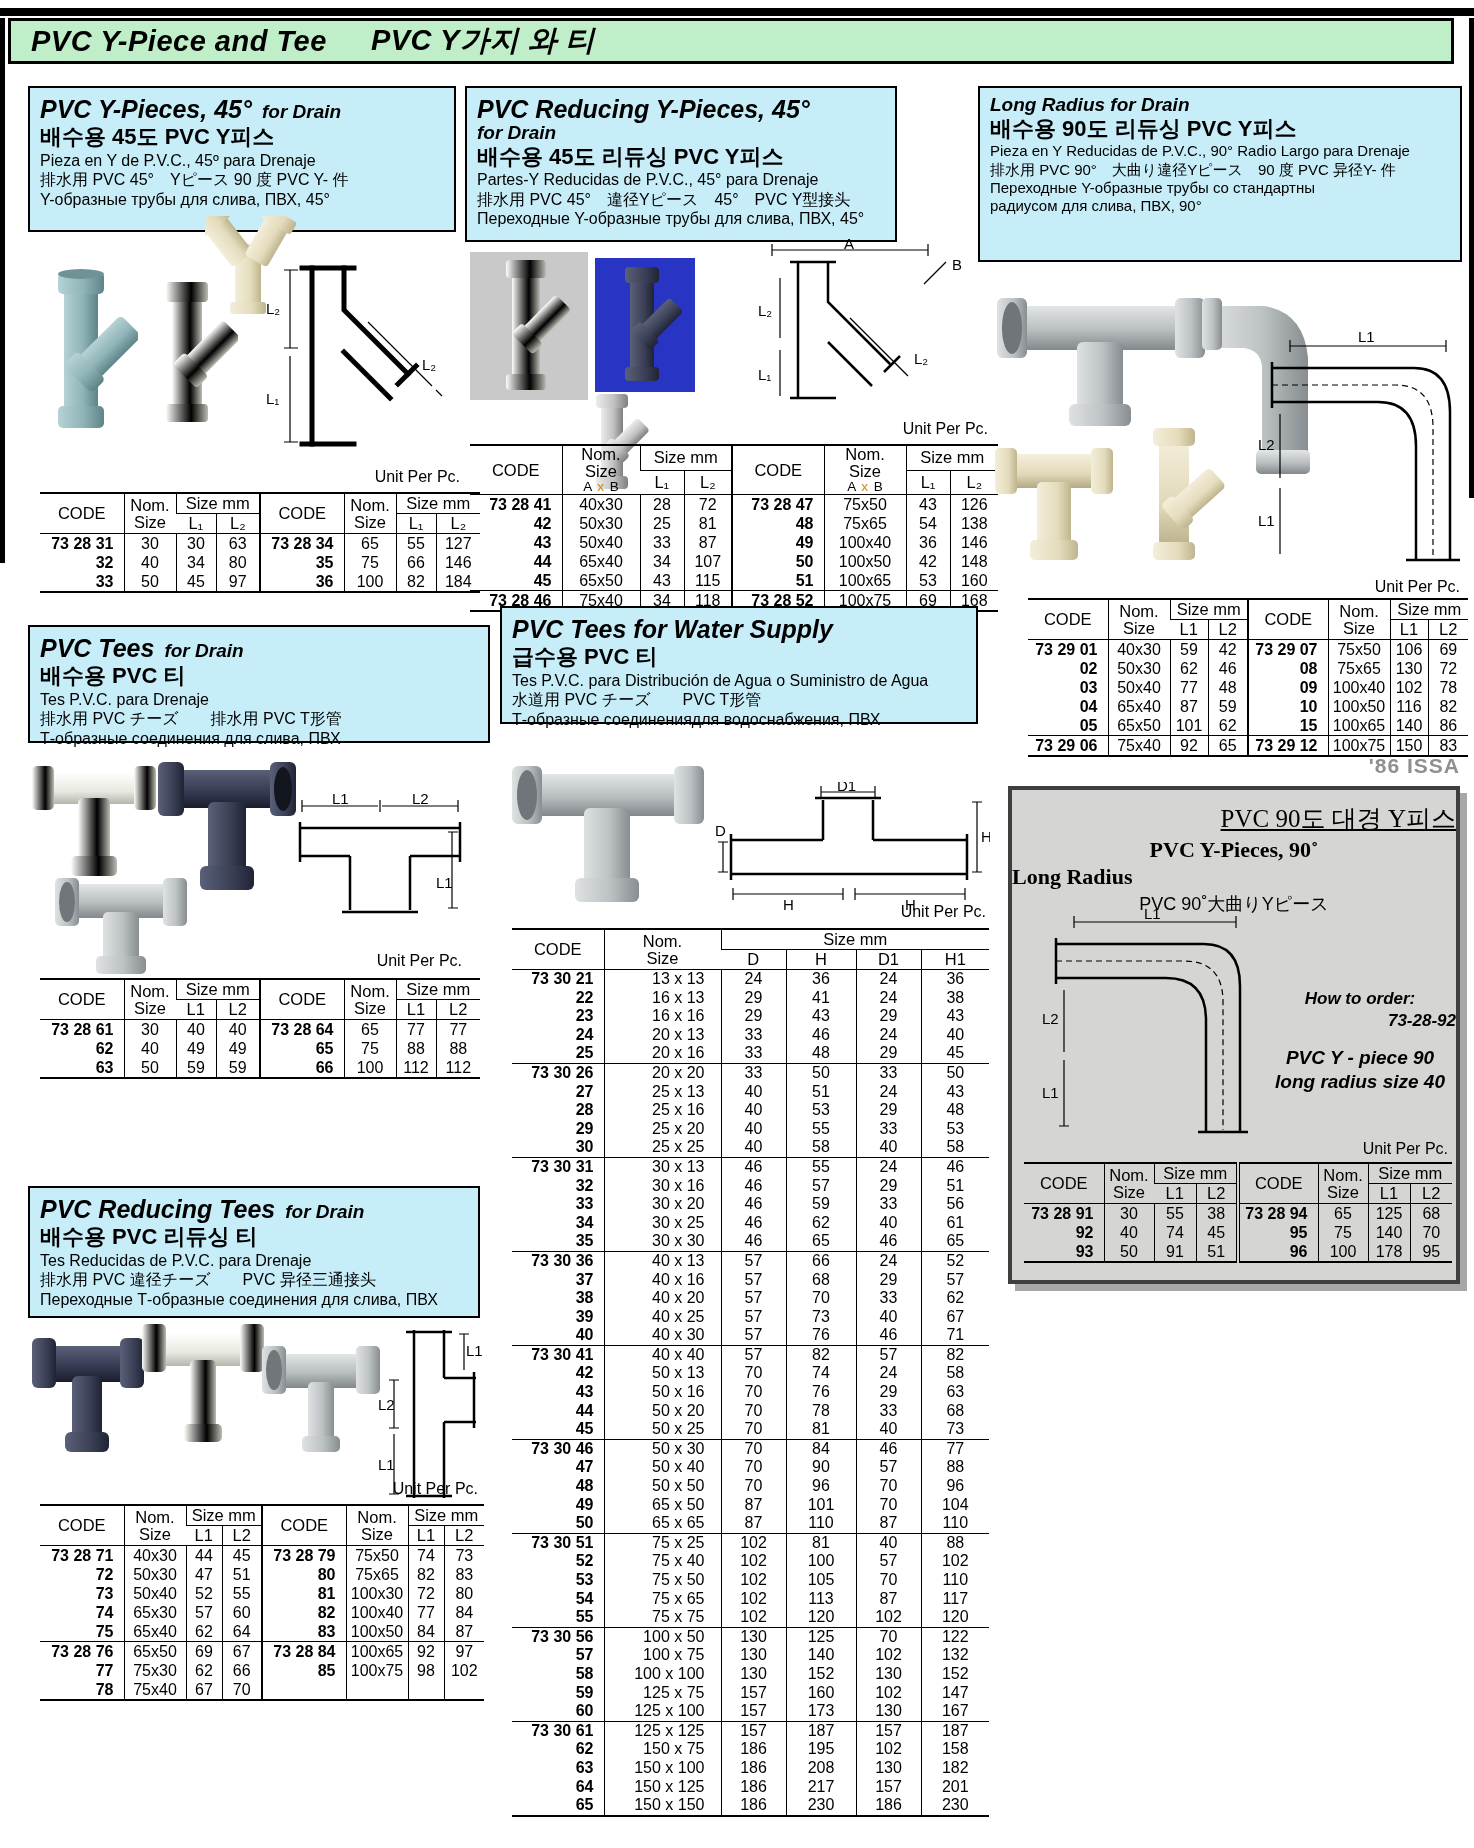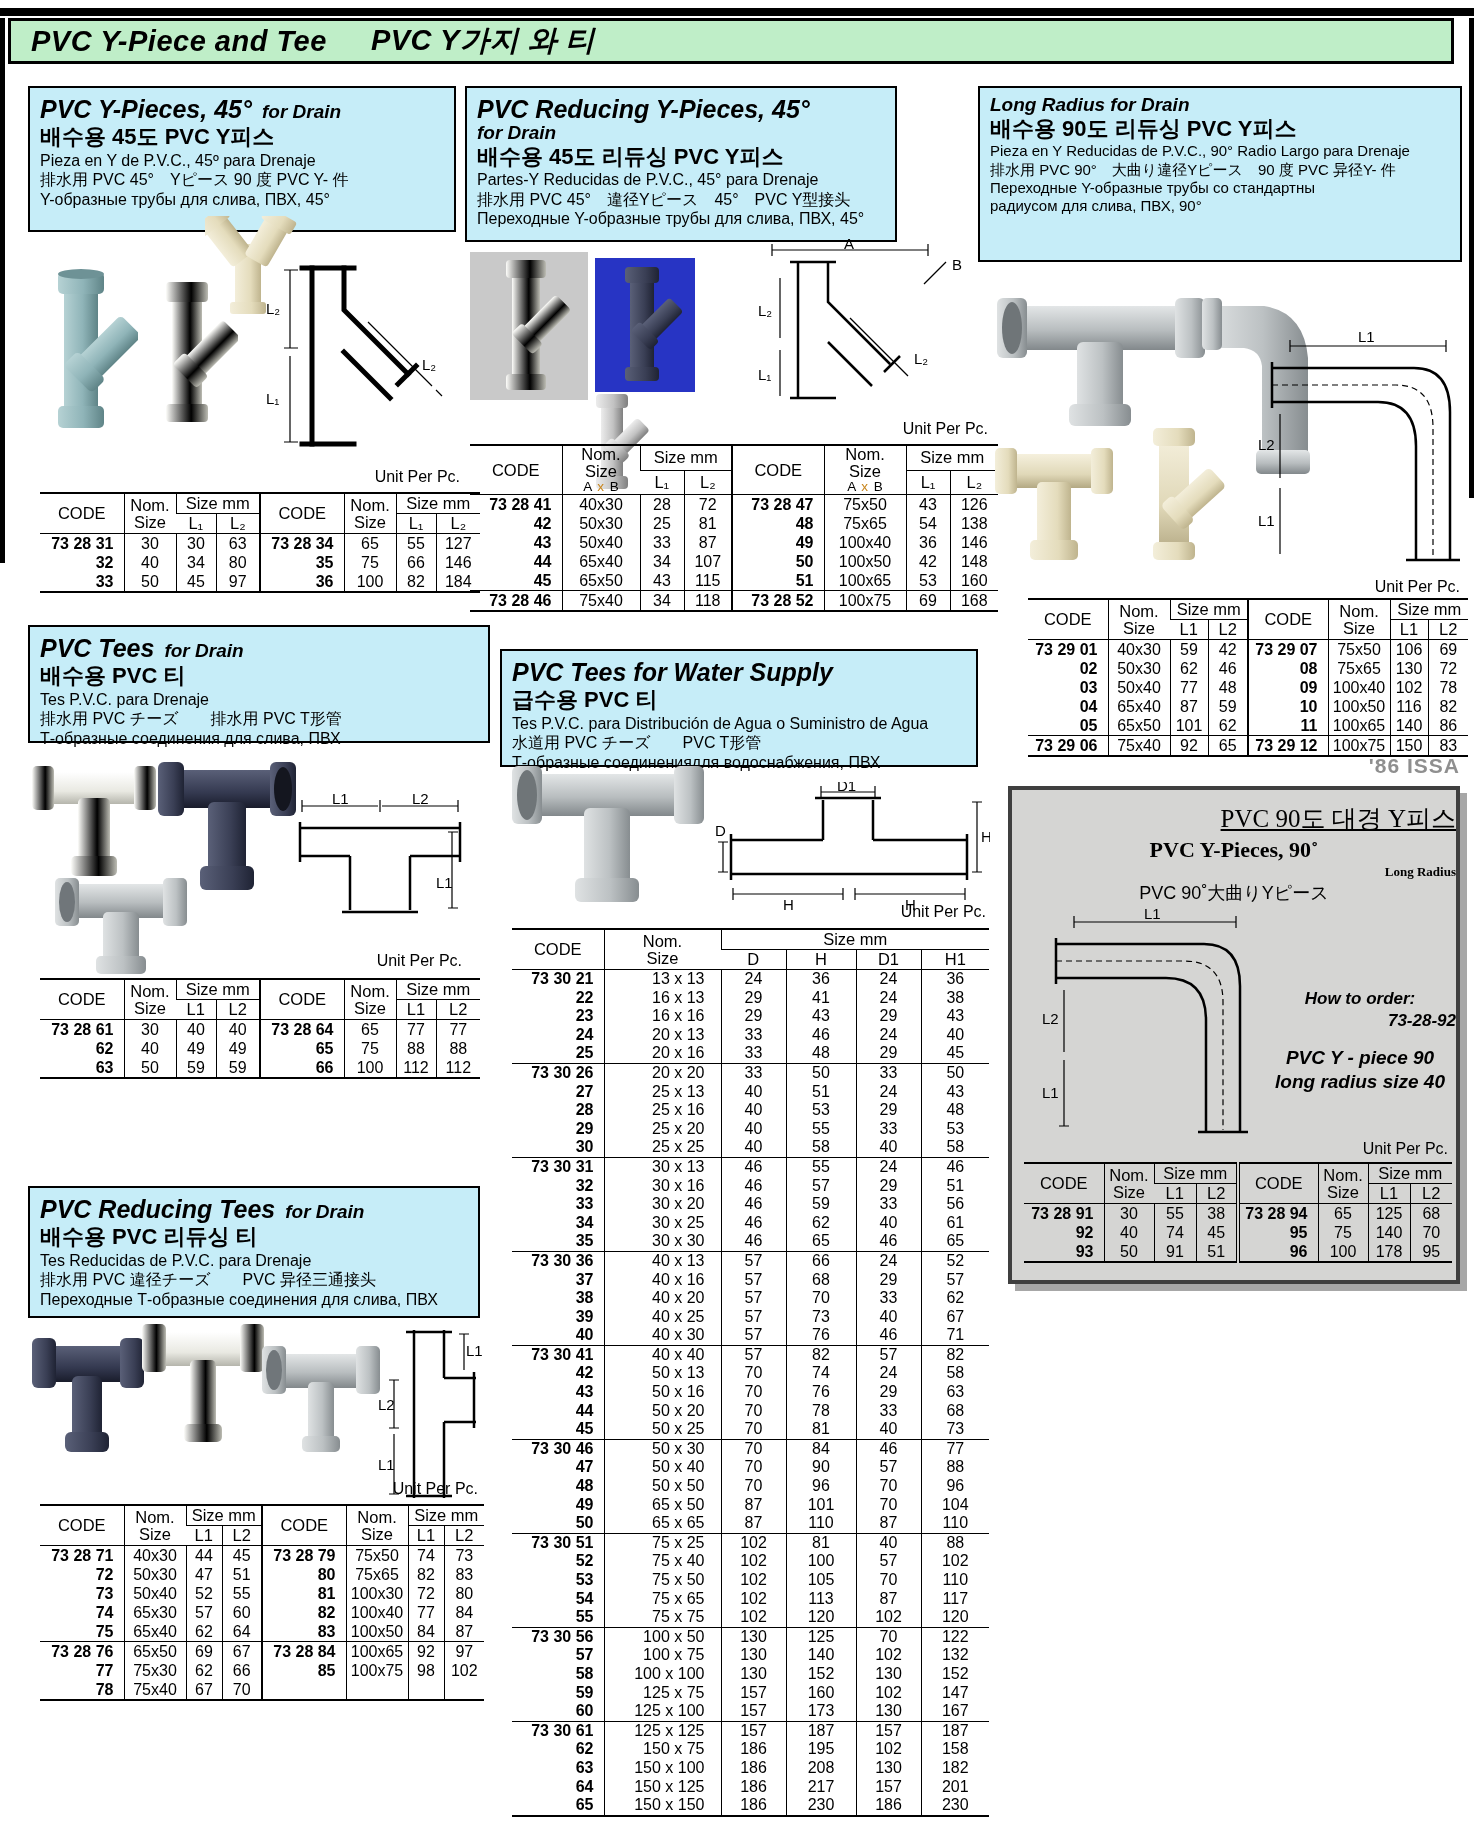--- a/index.html
+++ b/index.html
@@ -662,7 +662,7 @@
       </tbody>
     </table>
 
-  <div class="abs tbox" style="left:500px;top:649px;width:478px;height:118px;">
+  <div class="abs tbox" style="left:500px;top:606px;width:478px;height:118px;">
     <div class="tb-main">PVC Tees for Water Supply</div>
     <div class="tb-ko">급수용 PVC 티</div>
     <div class="tb-small">Tes P.V.C. para Distribución de Agua o Suministro de Agua</div>

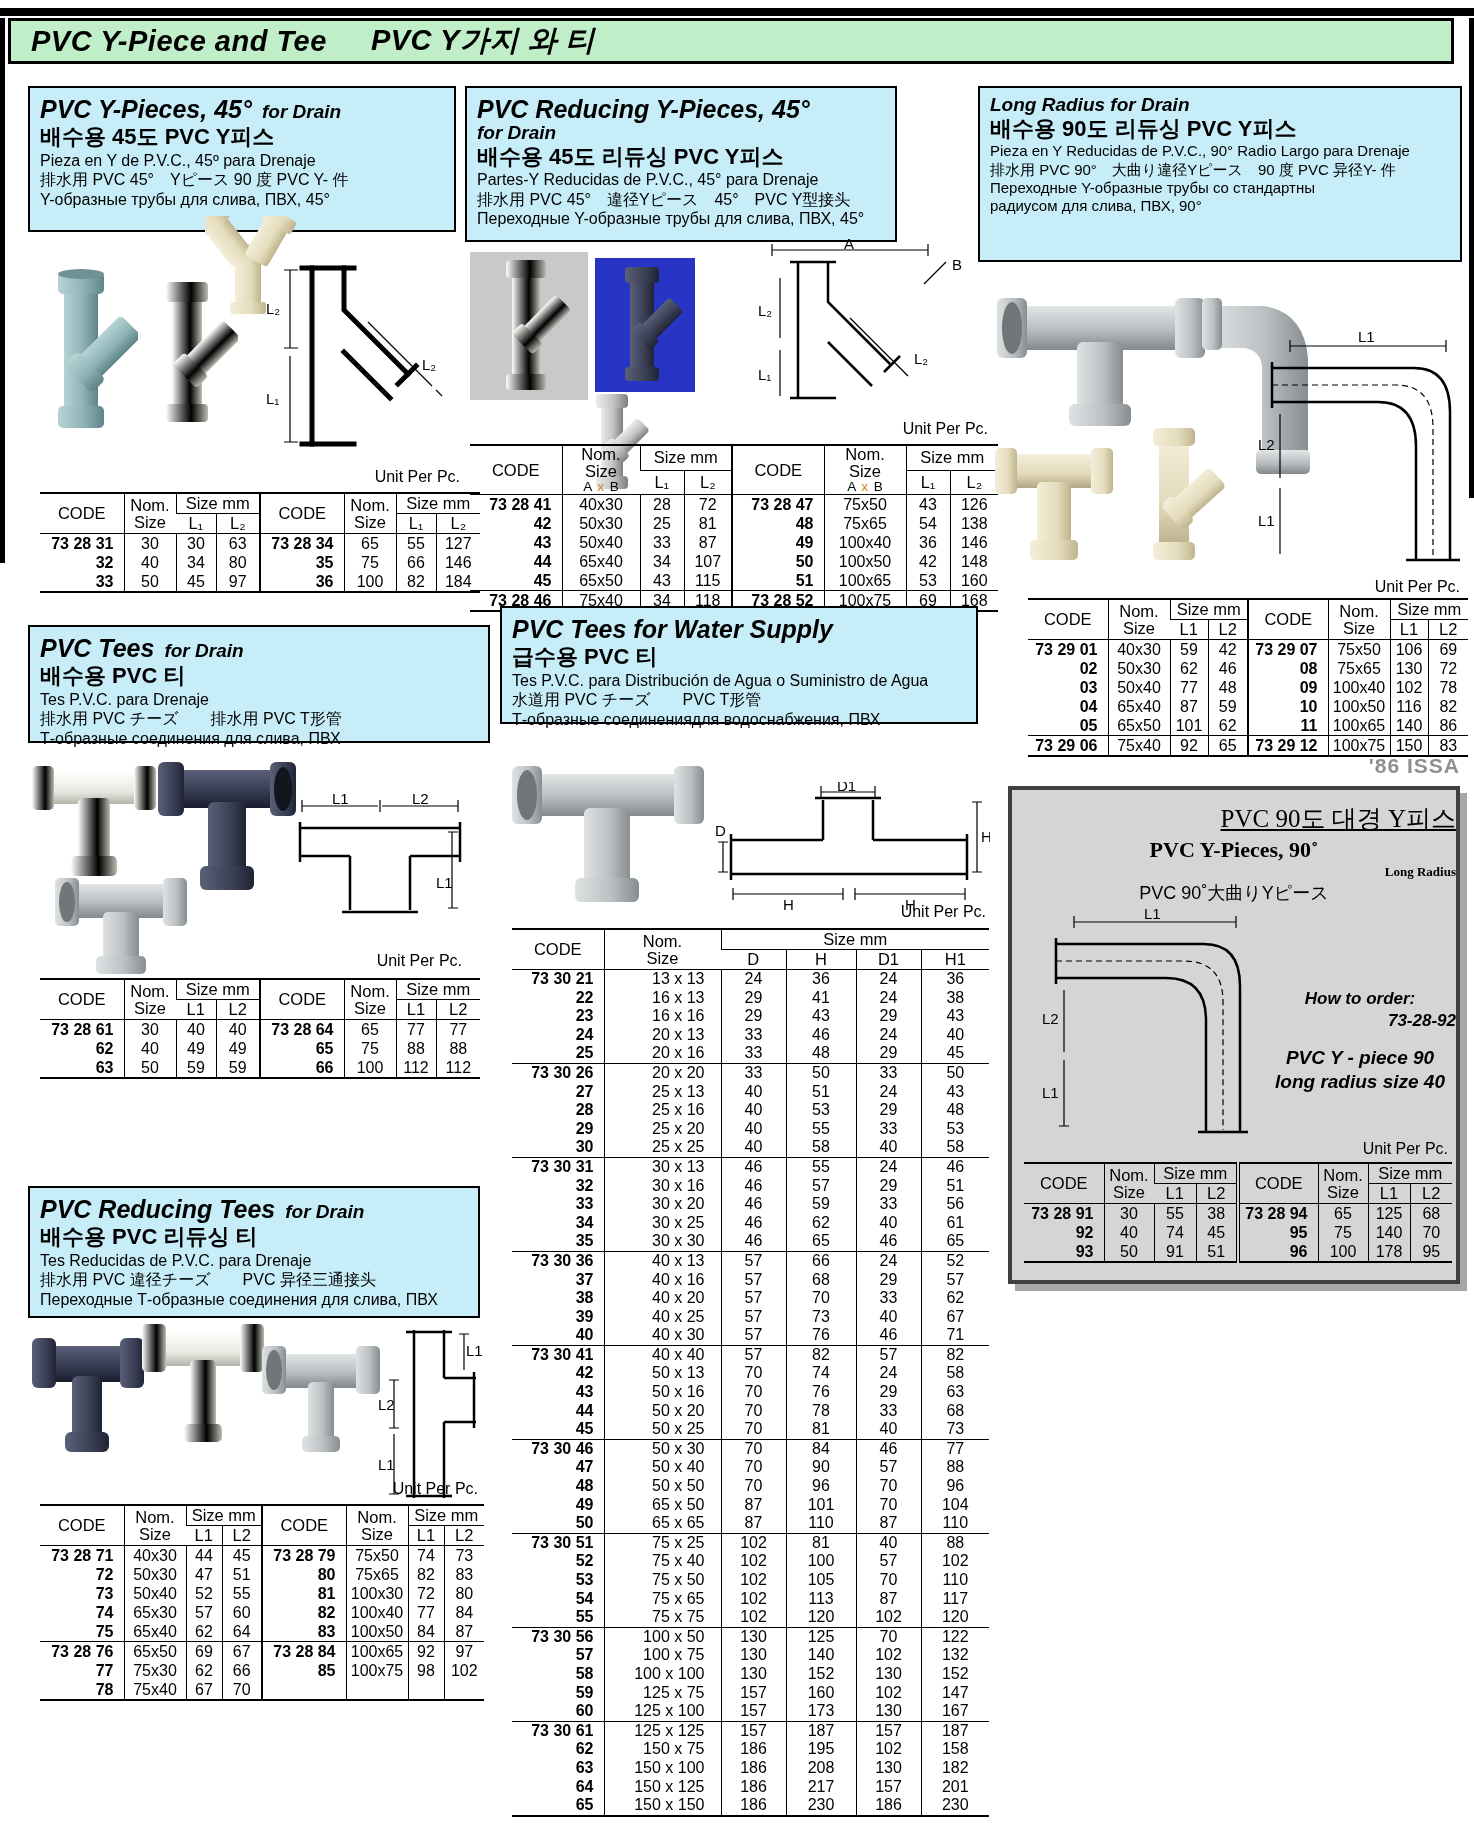--- a/index.html
+++ b/index.html
@@ -534,7 +534,7 @@
           <td class="td-nom">65x50</td>
           <td class="td-val">101</td>
           <td class="td-val">62</td>
-          <td class="td-code split">11</td>
+          <td class="td-code split">15</td>
           <td class="td-nom">100x65</td>
           <td class="td-val">140</td>
           <td class="td-val">86</td>

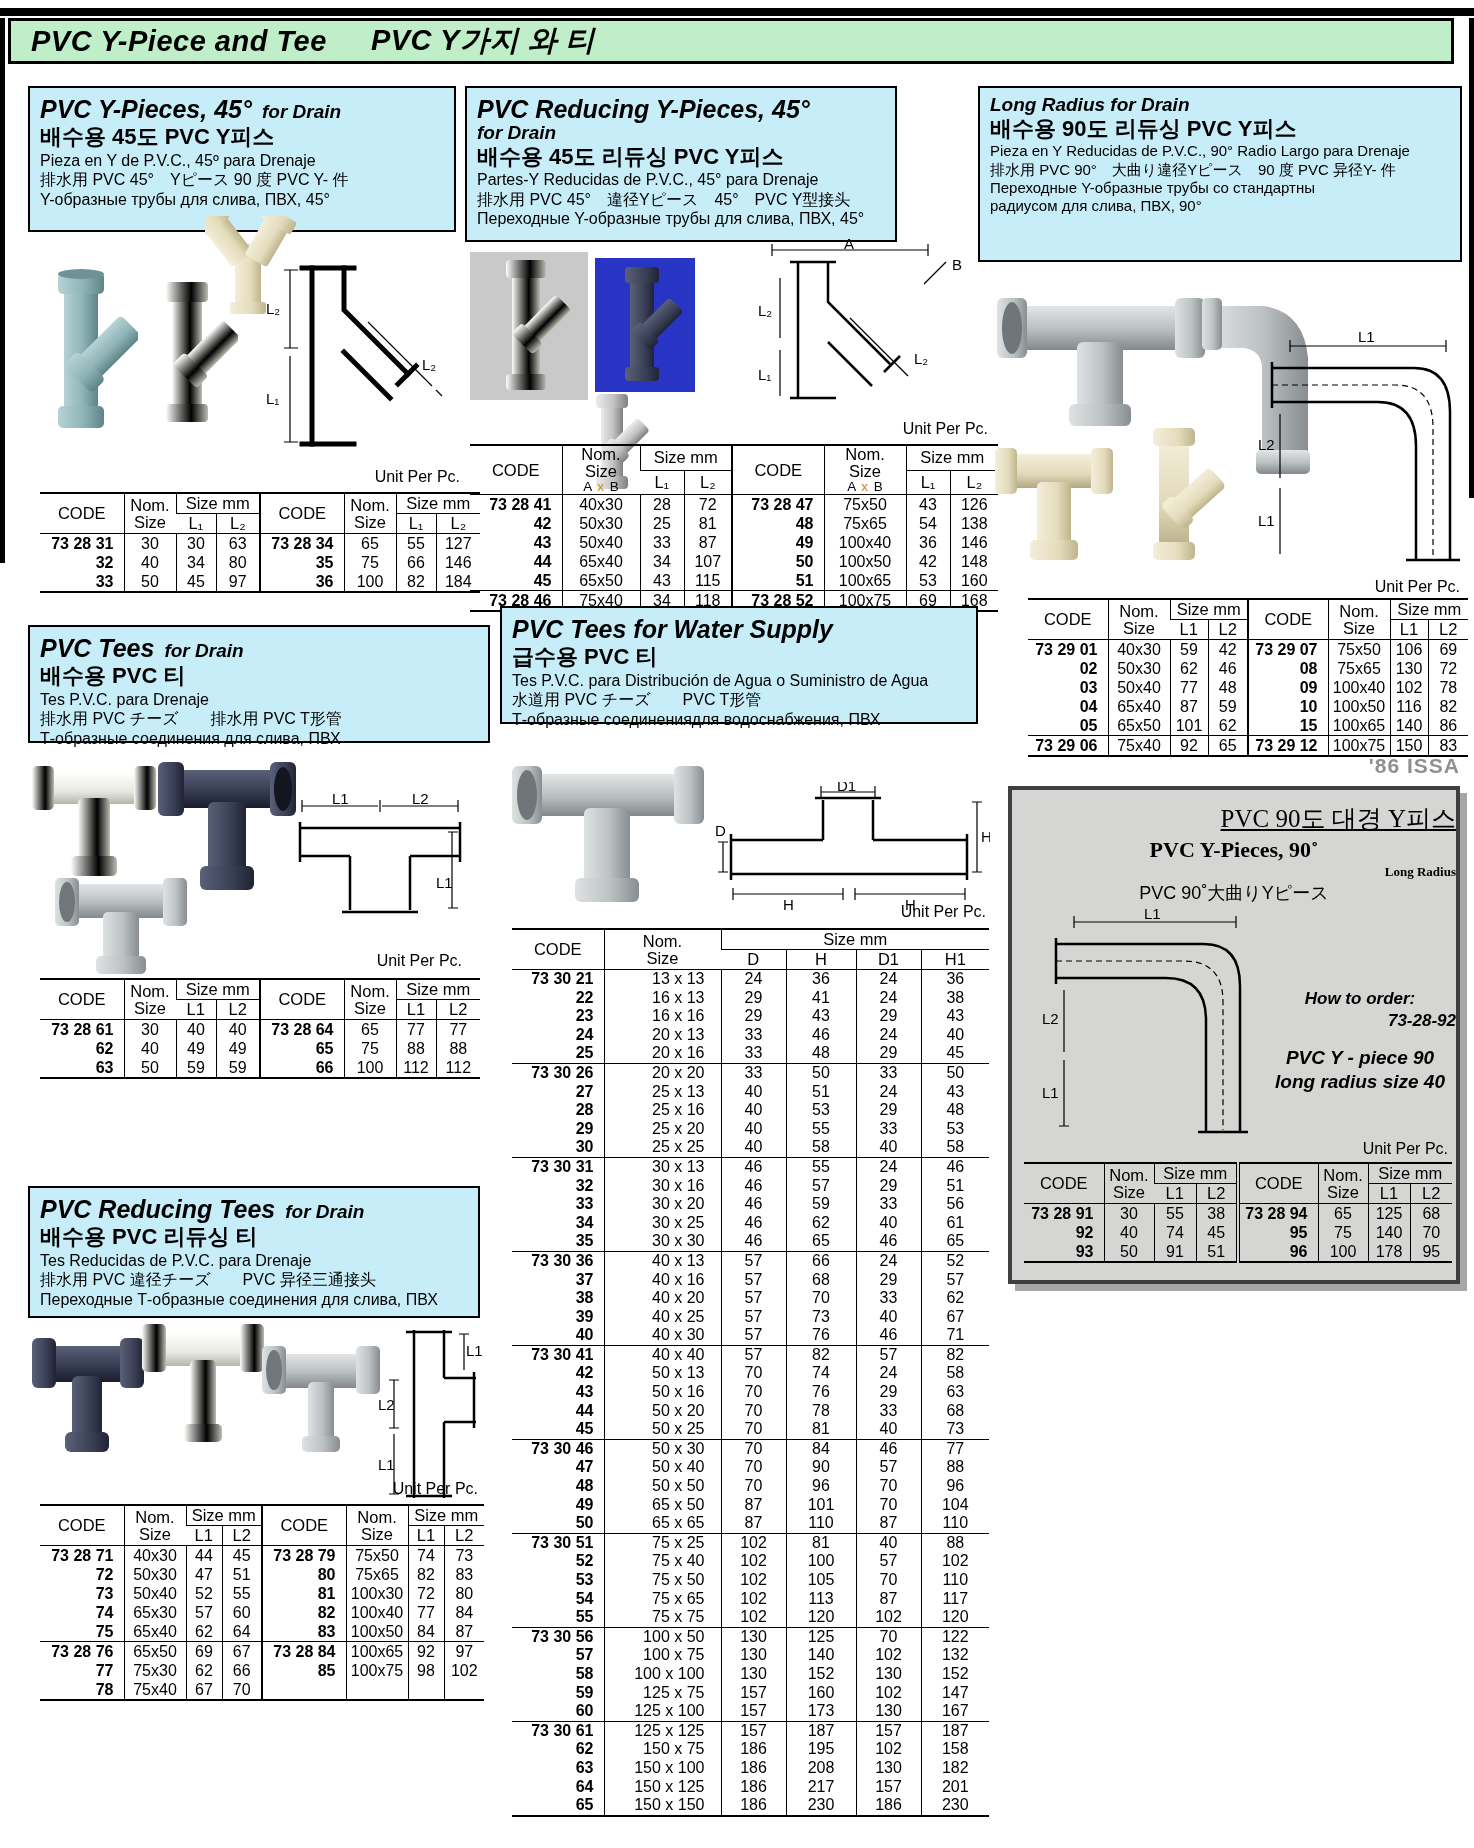--- a/index.html
+++ b/index.html
@@ -46,7 +46,7 @@
     box-sizing:border-box;}
   .gb-line1{font-family:"Liberation Serif",serif;font-size:25px;text-align:right;line-height:1.35;text-decoration:underline;}
   .gb-line2{font-family:"Liberation Serif",serif;font-size:22px;font-weight:bold;text-align:center;line-height:1.3;}
-  .gb-line3{font-family:"Liberation Serif",serif;font-size:13px;font-weight:bold;text-align:right;line-height:1.2;}
+  .gb-line3{font-family:"Liberation Serif",serif;font-size:22px;font-weight:bold;text-align:left;line-height:1.2;}
   .gb-line4{font-size:18px;text-align:center;line-height:1.5;}
   .order1{font-size:17px;font-weight:bold;font-style:italic;line-height:1.3;}
   .order2{font-size:19px;font-weight:bold;font-style:italic;margin-top:14px;line-height:1.25;}

